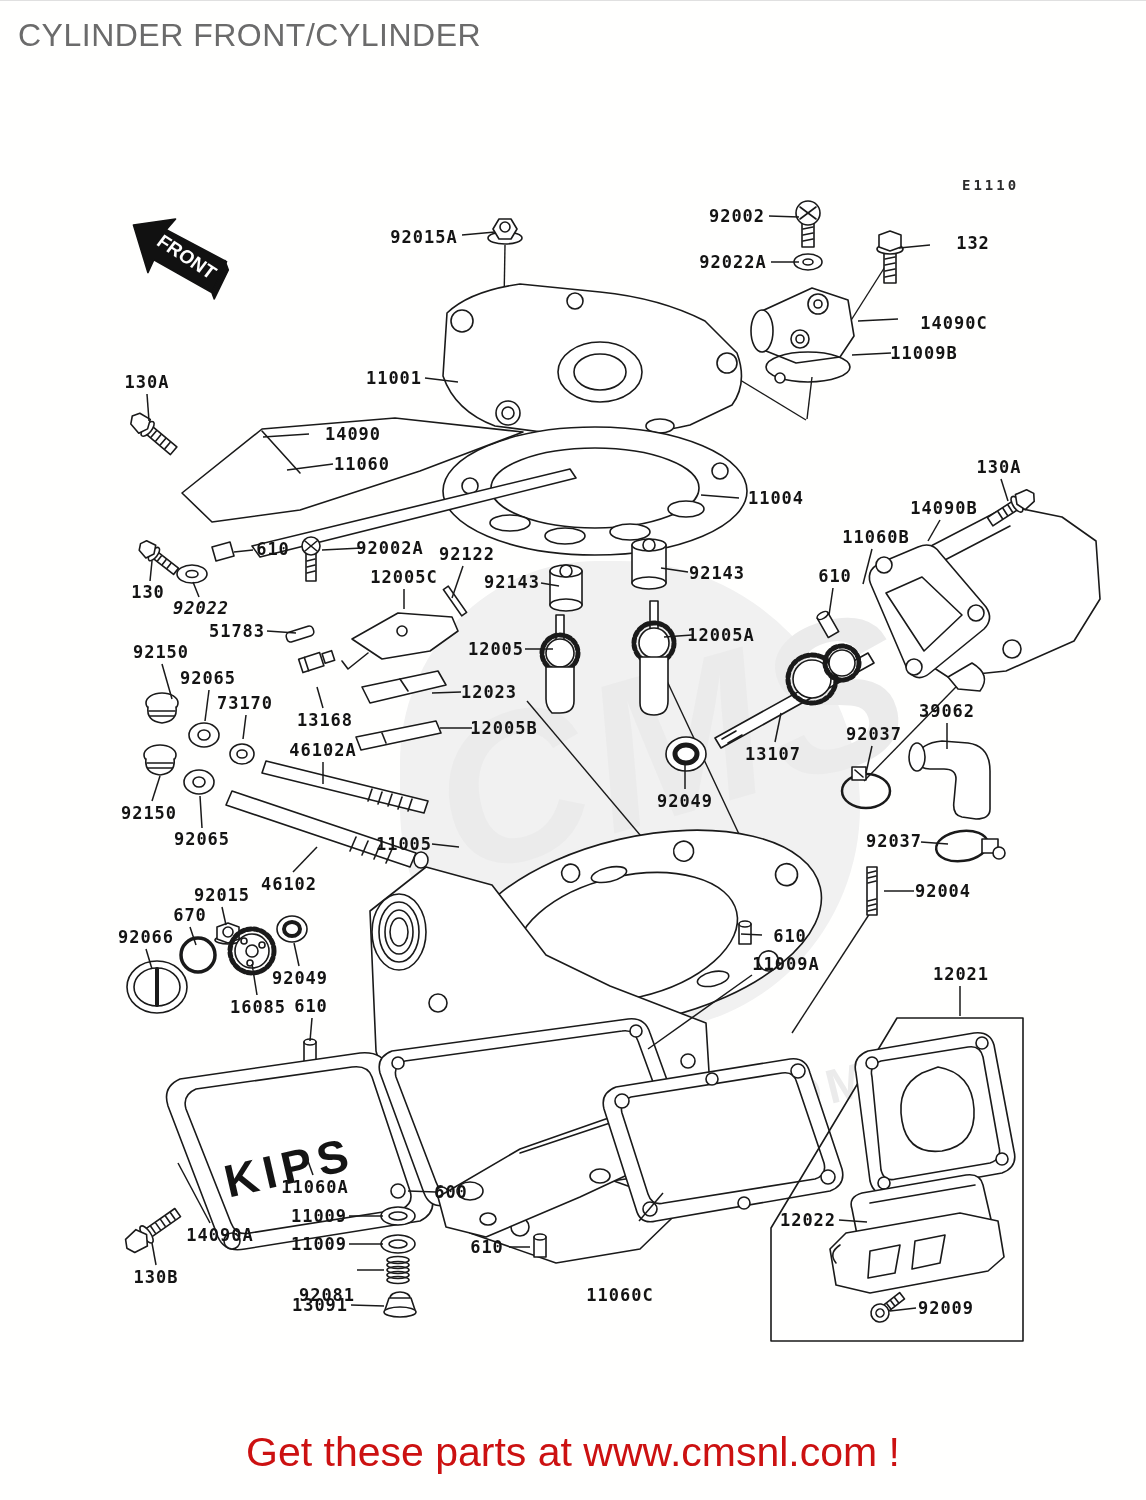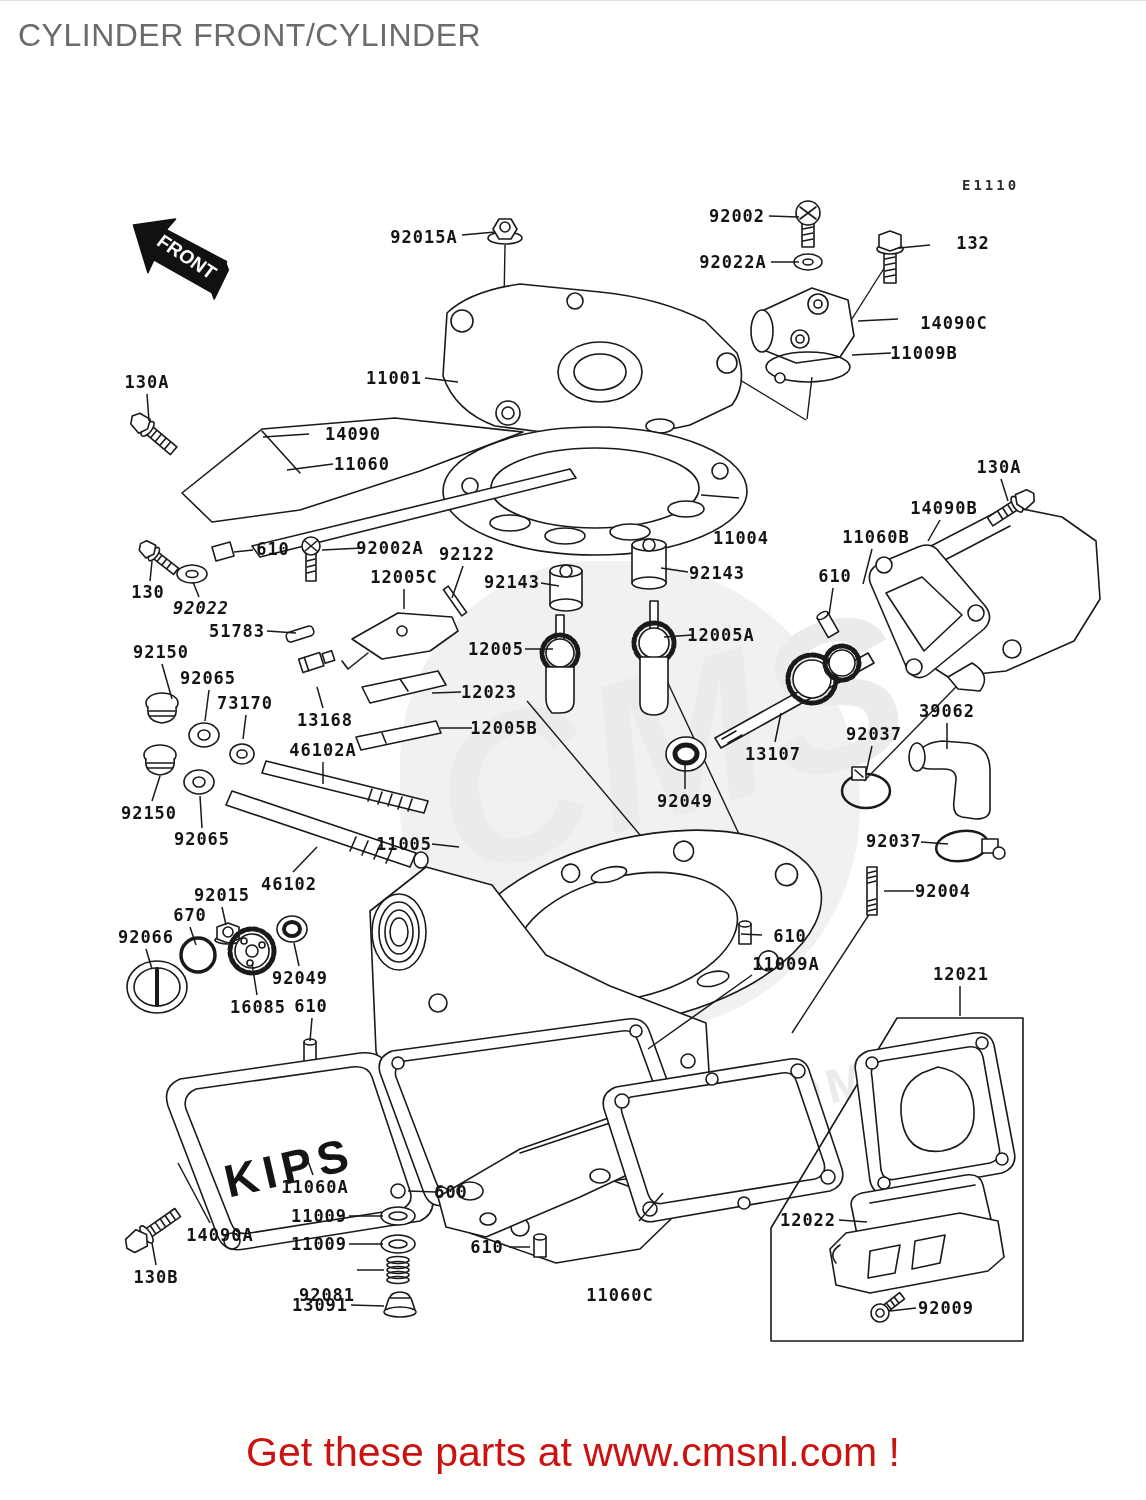--- a/index.html
+++ b/index.html
@@ -566,7 +566,7 @@
     <div class="part-label" style="left: 147px; top: 381px;">130A</div>
     <div class="part-label" style="left: 353px; top: 433px;">14090</div>
     <div class="part-label" style="left: 362px; top: 463px;">11060</div>
-    <div class="part-label" style="left: 741px; top: 497px; margin-top: 40px;">11004</div>
+    <div class="part-label" style="left: 776px; top: 497px;">11004</div>
     <div class="part-label" style="left: 999px; top: 466px;">130A</div>
     <div class="part-label" style="left: 944px; top: 507px;">14090B</div>
     <div class="part-label" style="left: 876px; top: 536px;">11060B</div>

